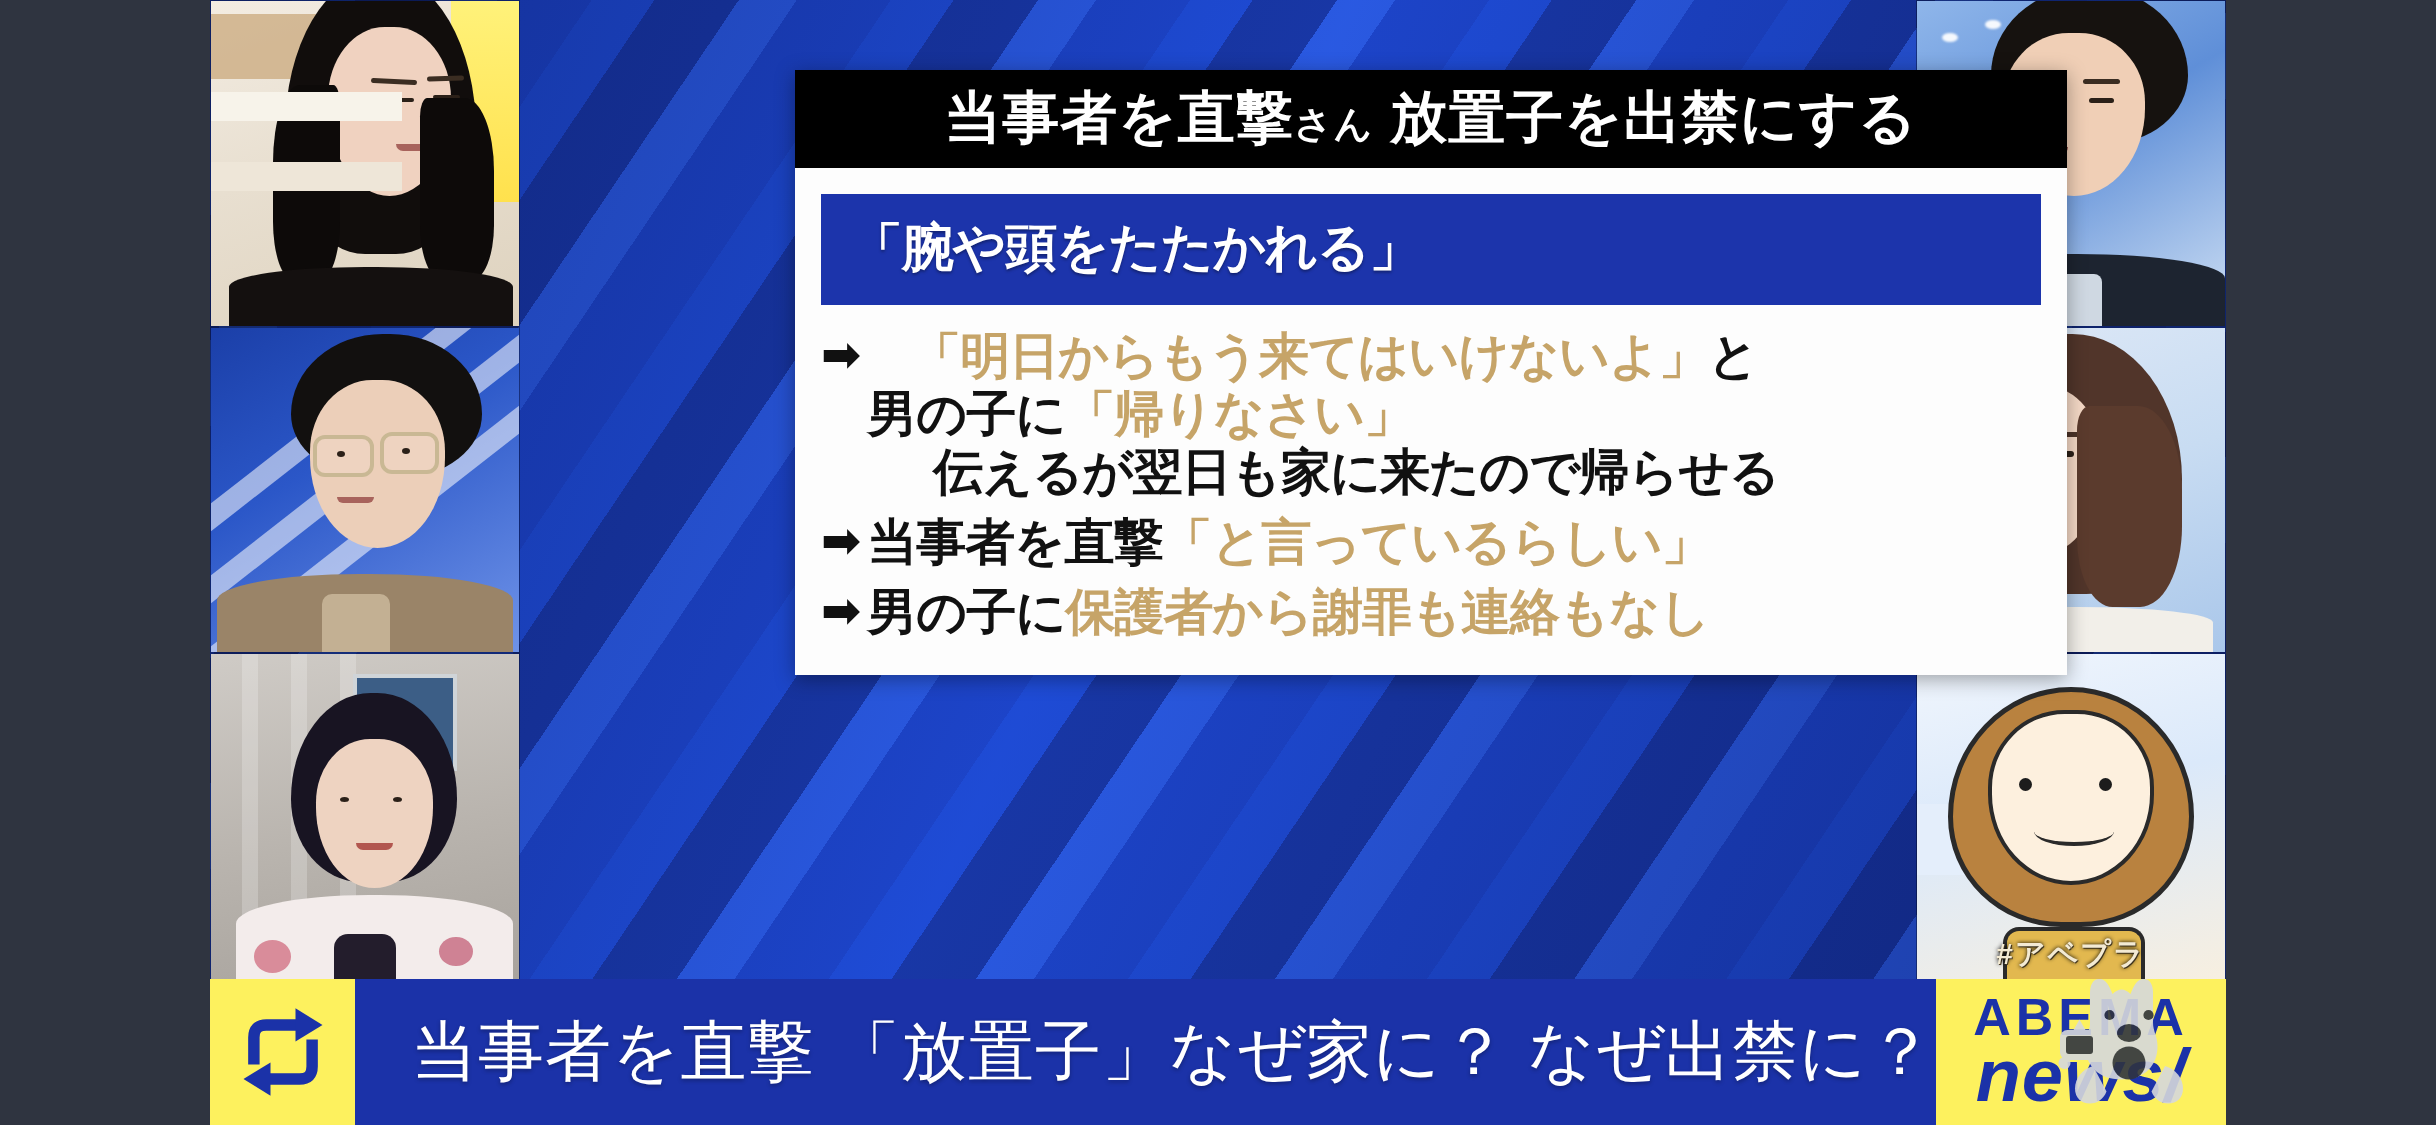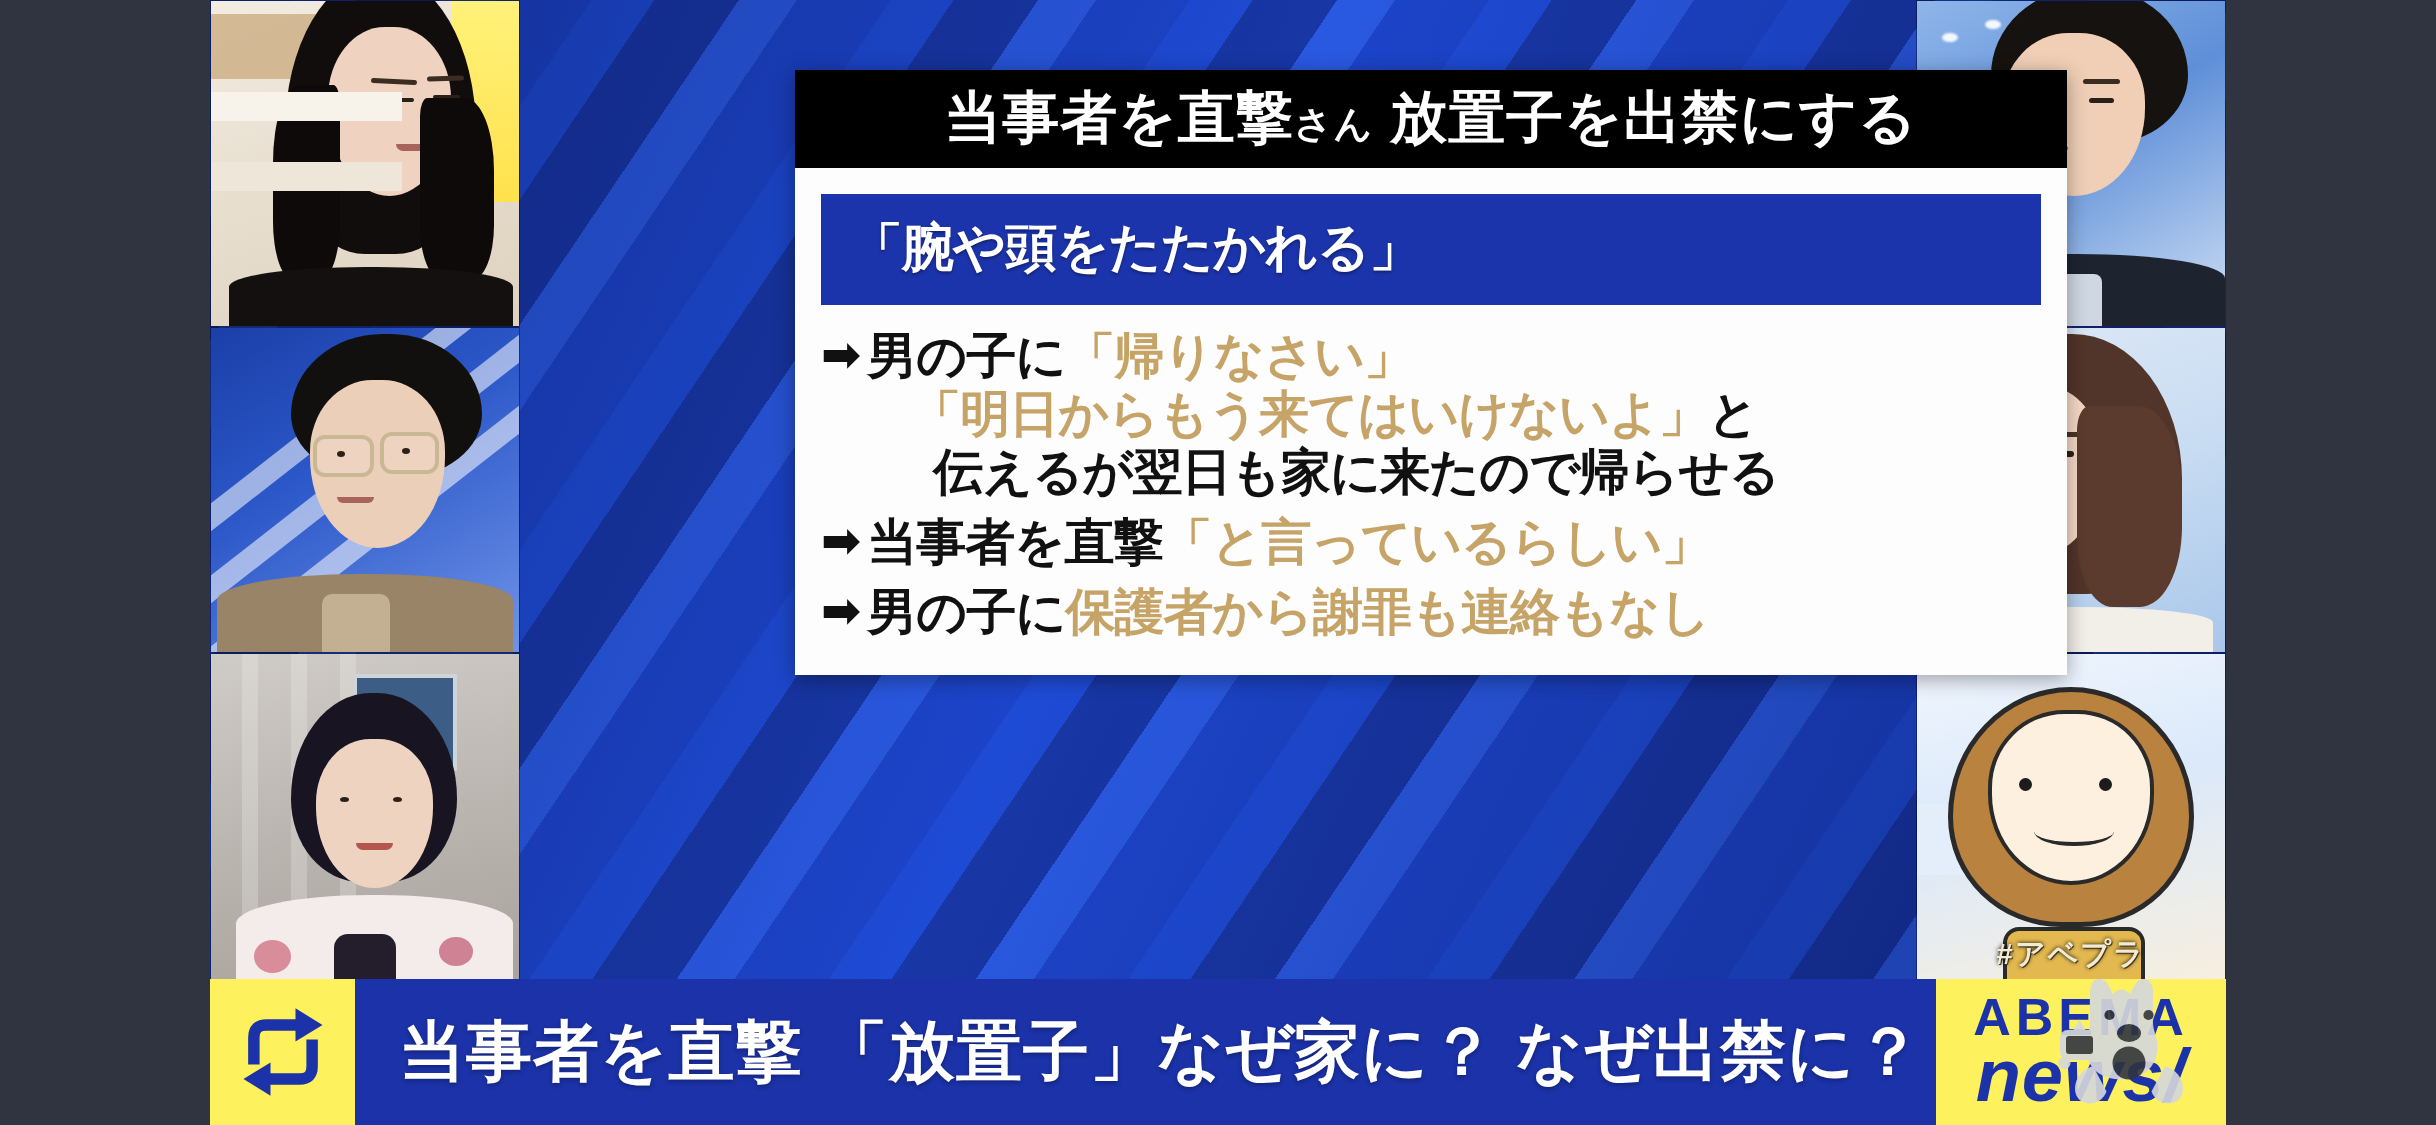--- a/index.html
+++ b/index.html
@@ -363,8 +363,8 @@
             <div class="arrow-row">
               <div class="arrow-glyph">➡</div>
               <div class="arrow-lines">
+                <div class="ln indent1"><span class="gold">「明日からもう来てはいけないよ」</span><span>と</span></div>
                 <div class="ln"><span>男の子に</span><span class="gold">「帰りなさい」</span></div>
-                <div class="ln indent1"><span class="gold">「明日からもう来てはいけないよ」</span><span>と</span></div>
                 <div class="ln indent2"><span>伝えるが翌日も家に来たので帰らせる</span></div>
               </div>
             </div>

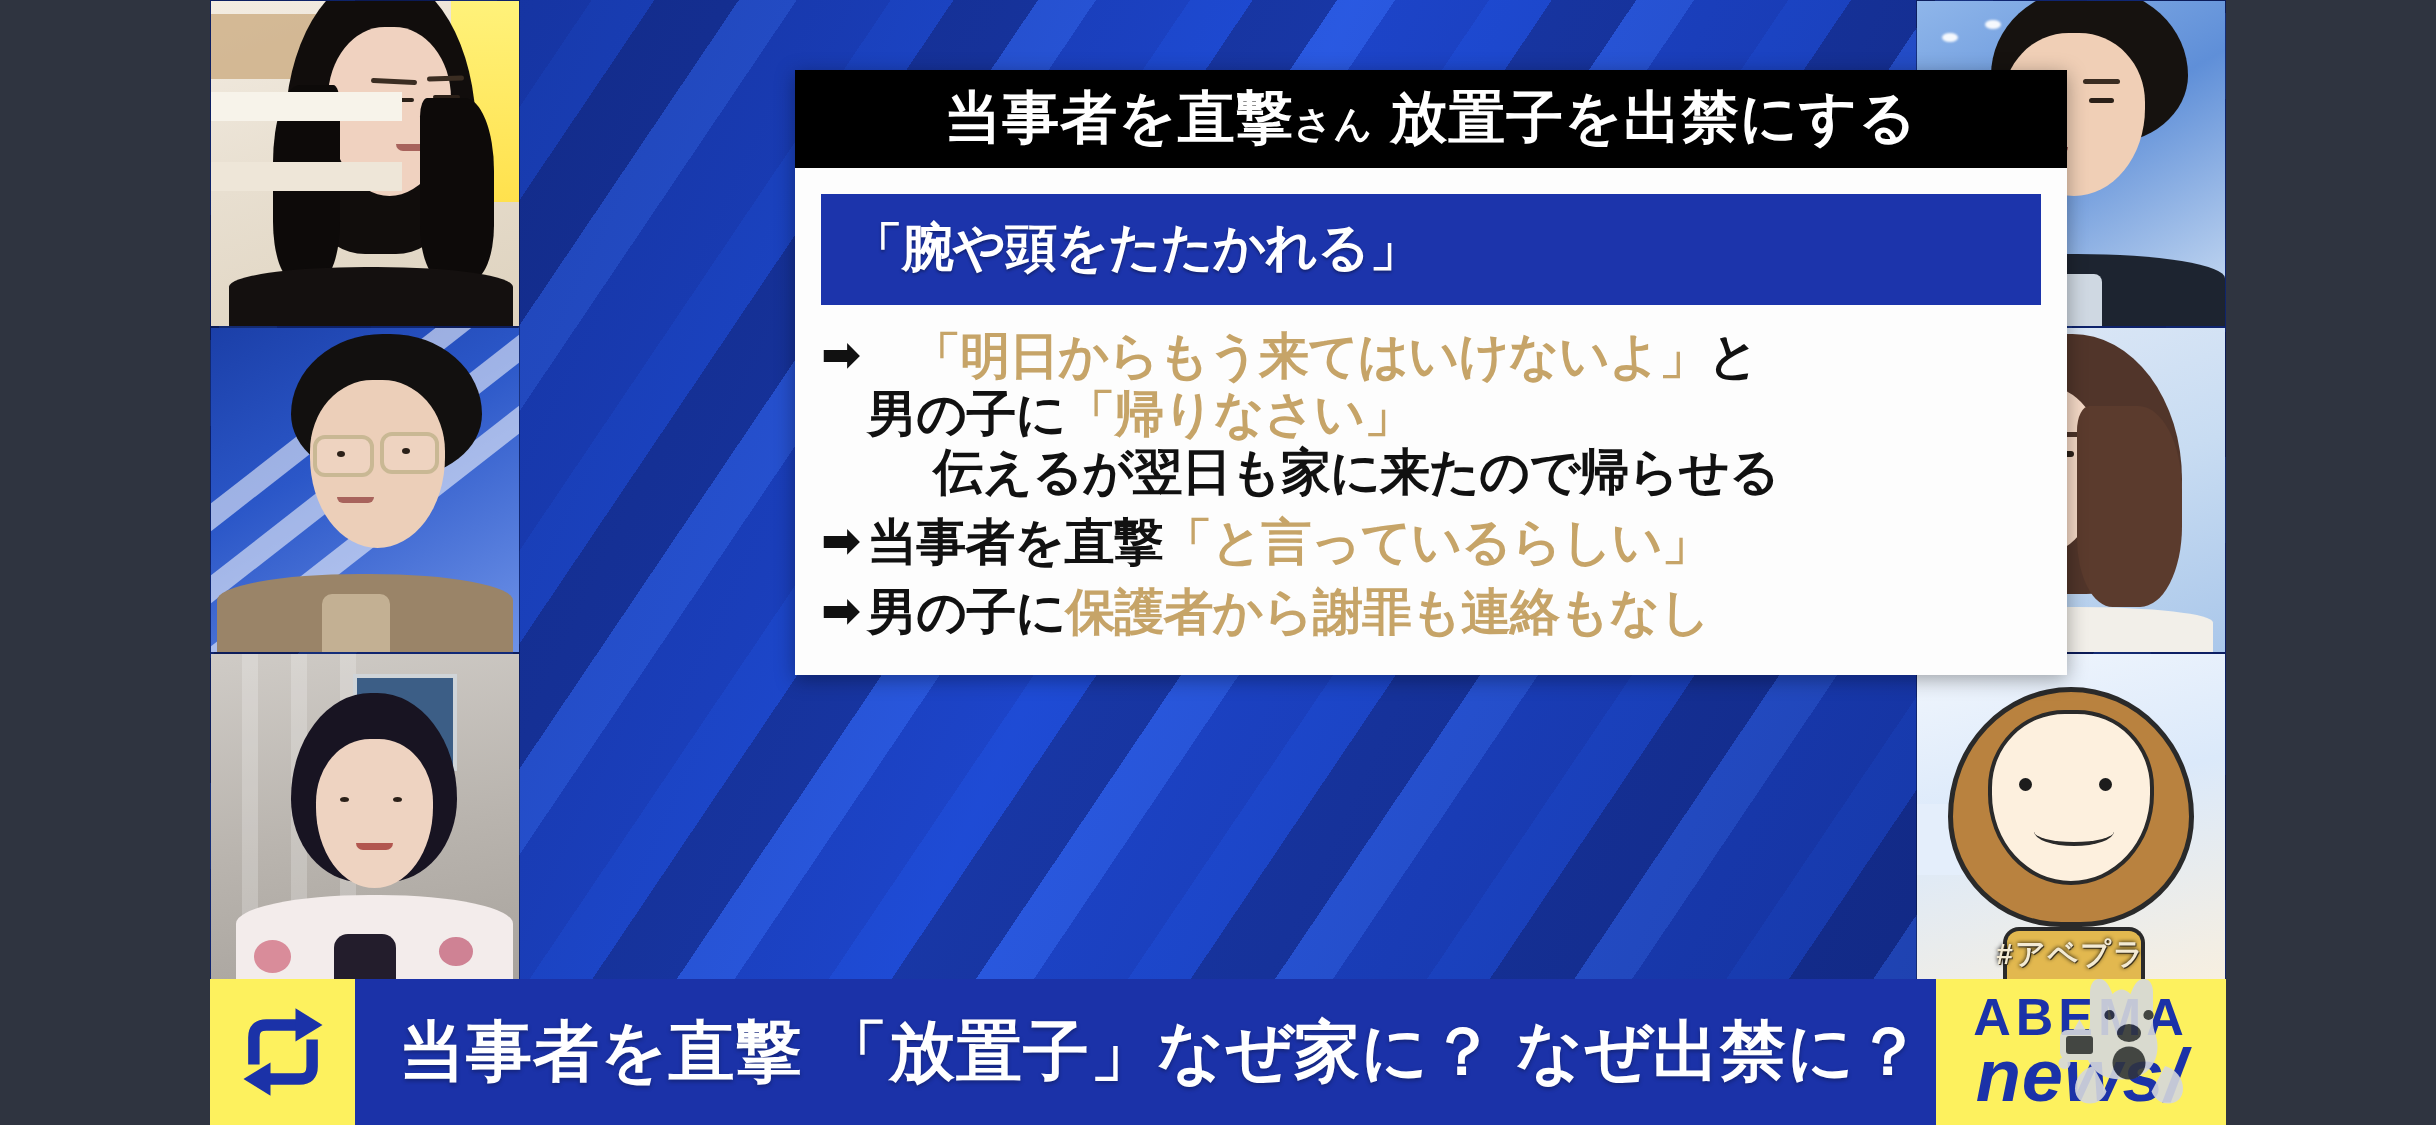--- a/index.html
+++ b/index.html
@@ -200,10 +200,10 @@
     flex:1 1 auto;
     background:#1b32a8;
     display:flex;align-items:center;
-    padding-left:44px;
+    padding-left:56px;
     color:#fff;
     font-size:66px;
-    font-weight:bold;
+    font-weight:normal;
     letter-spacing:1px;
     white-space:nowrap;
     text-shadow:0 2px 4px rgba(0,0,0,.3);

